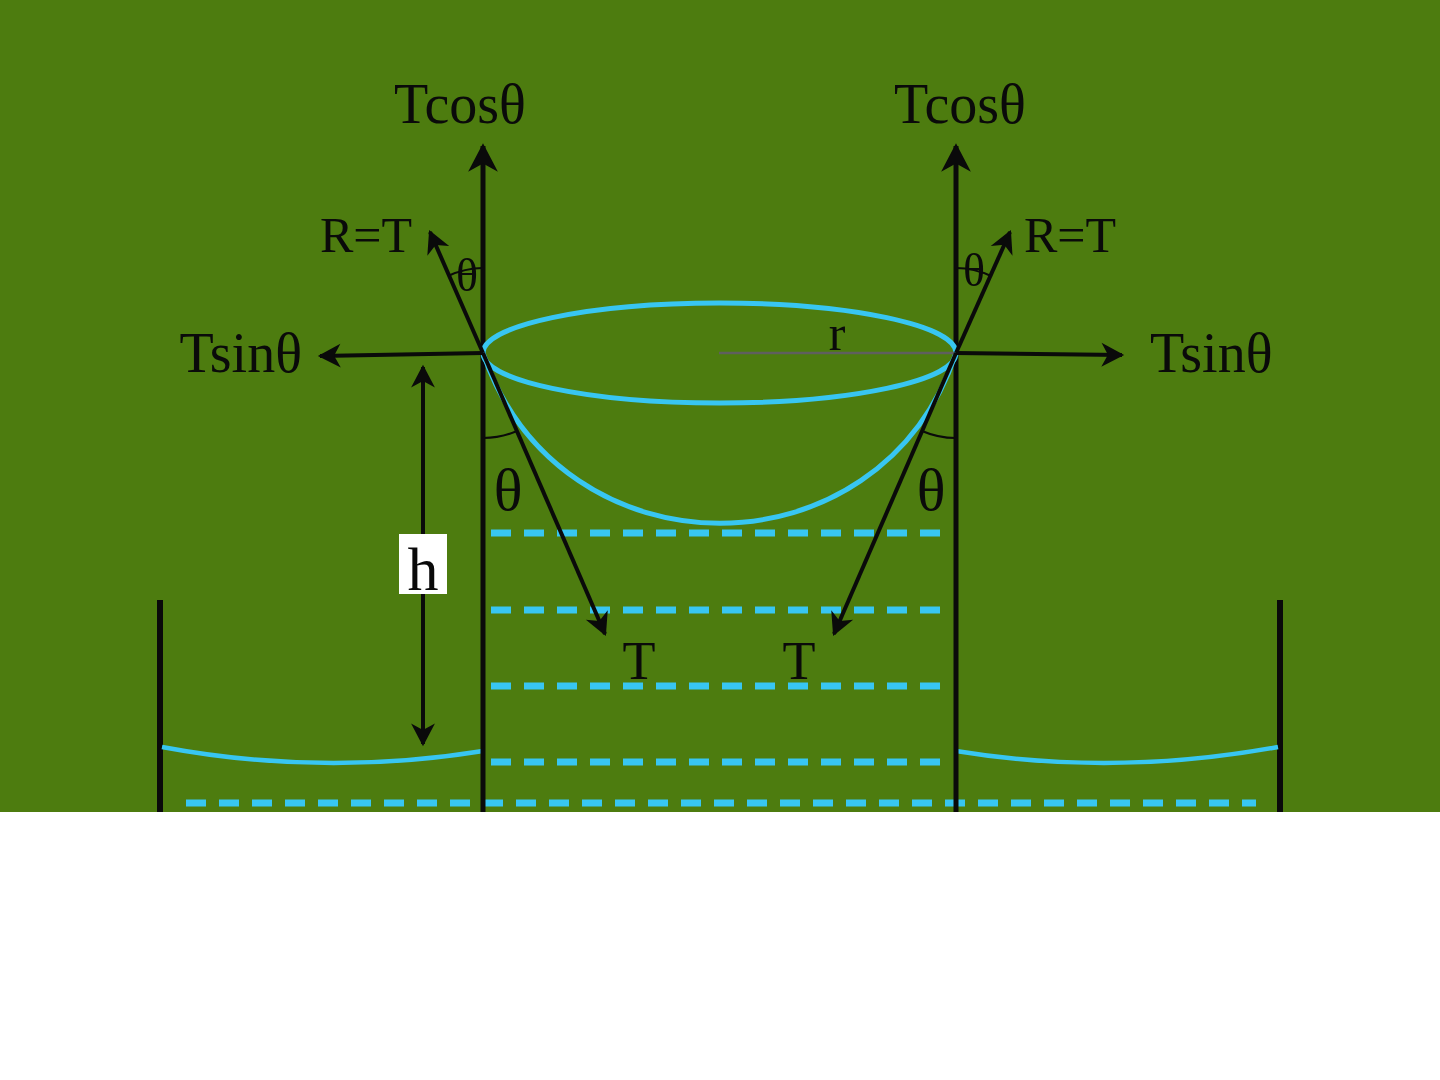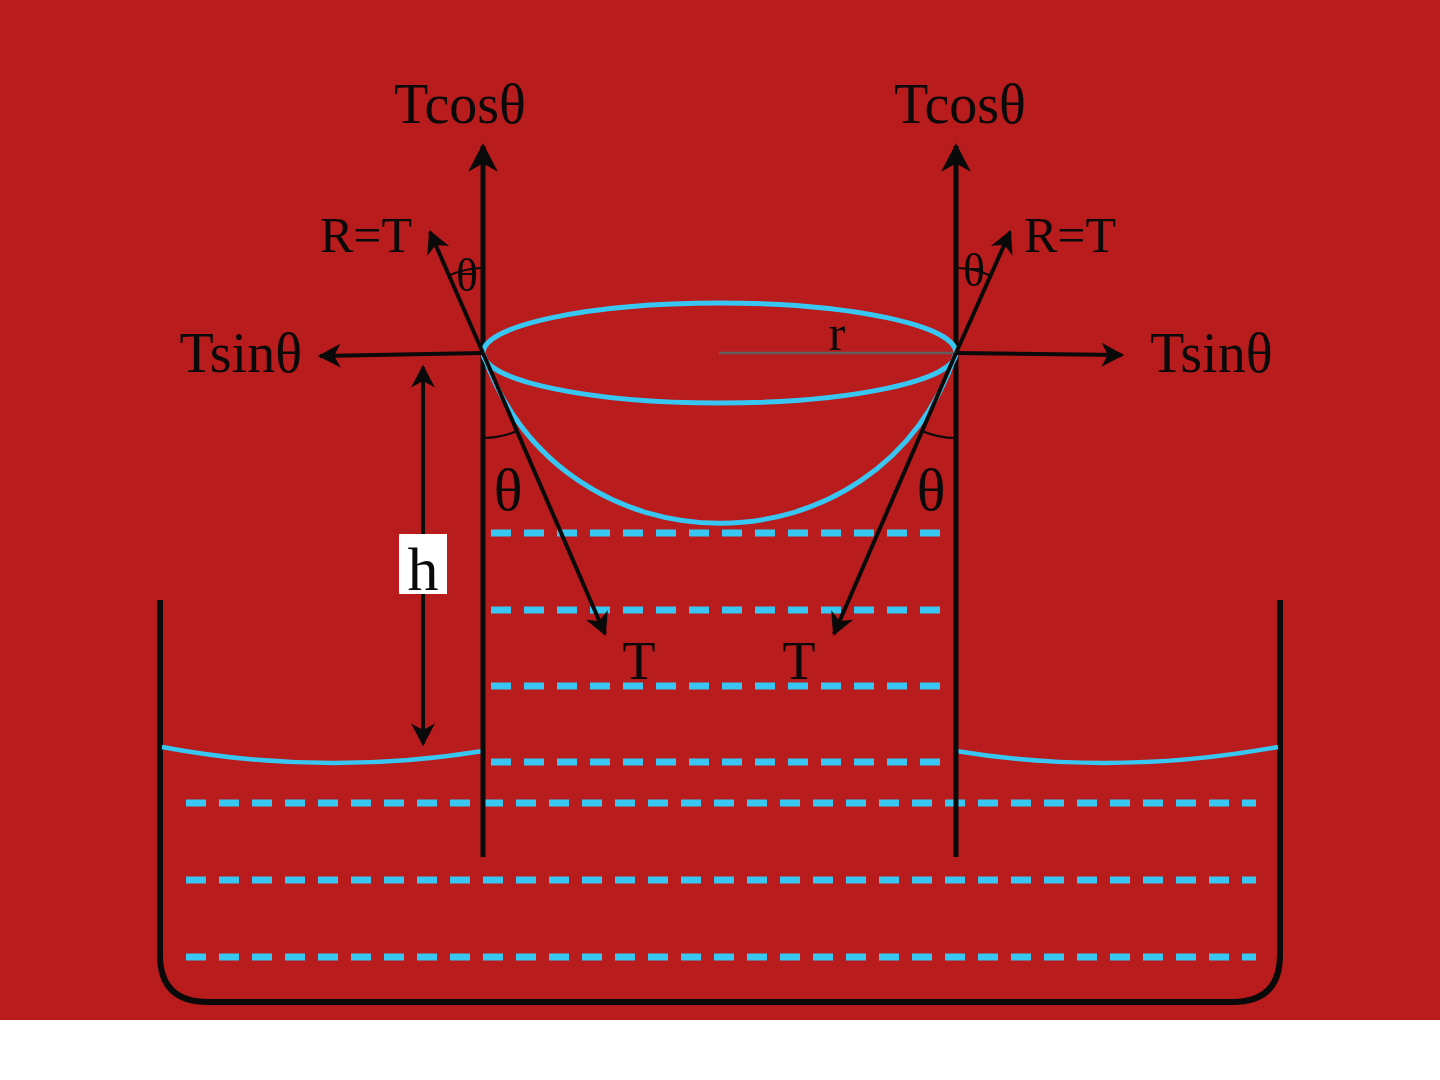--- a/index.html
+++ b/index.html
@@ -6,8 +6,8 @@
   .stage {
     position: relative;
     width: 1440px;
-    height: 1020px;
-    background: #b91c1c;
+    height: 812px;
+    background: #4d7c0f;
     overflow: hidden;
   }
   svg { display: block; }

